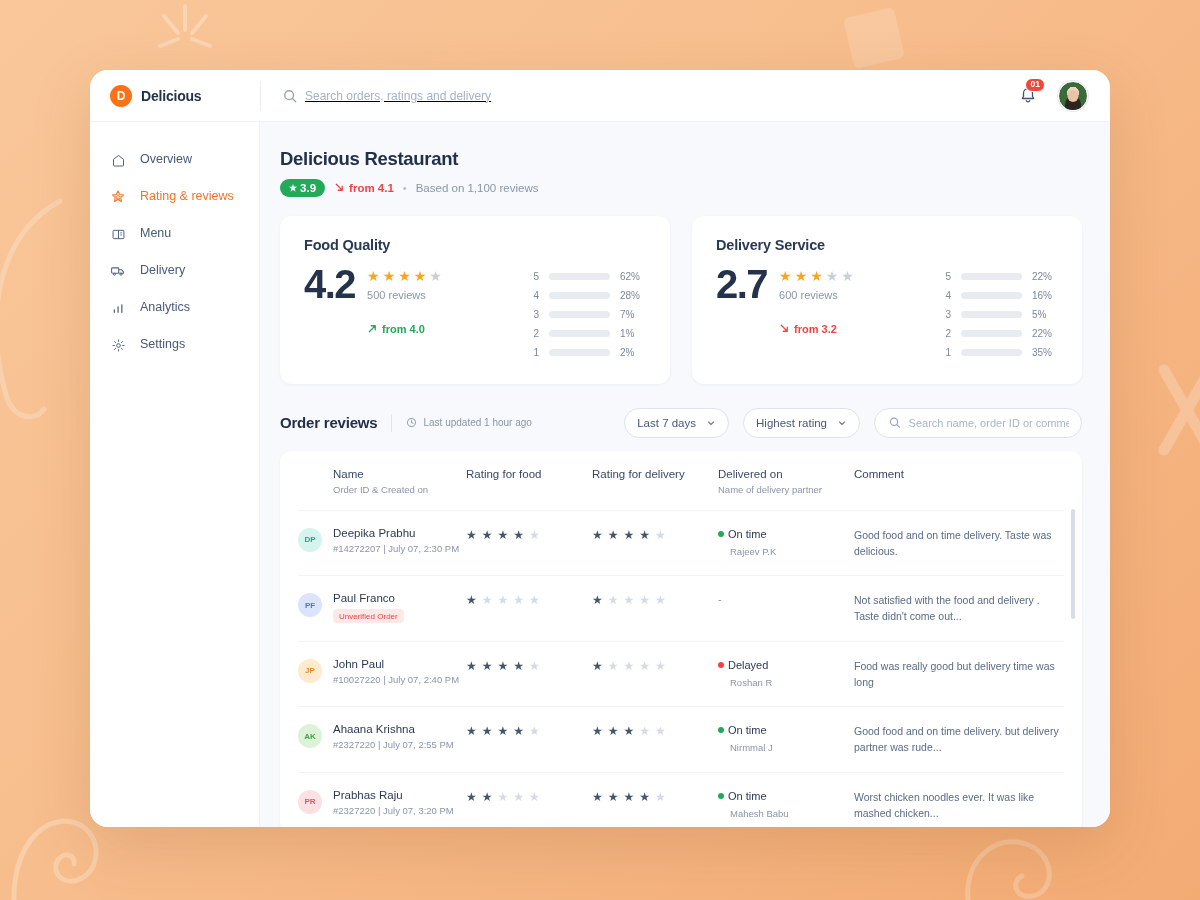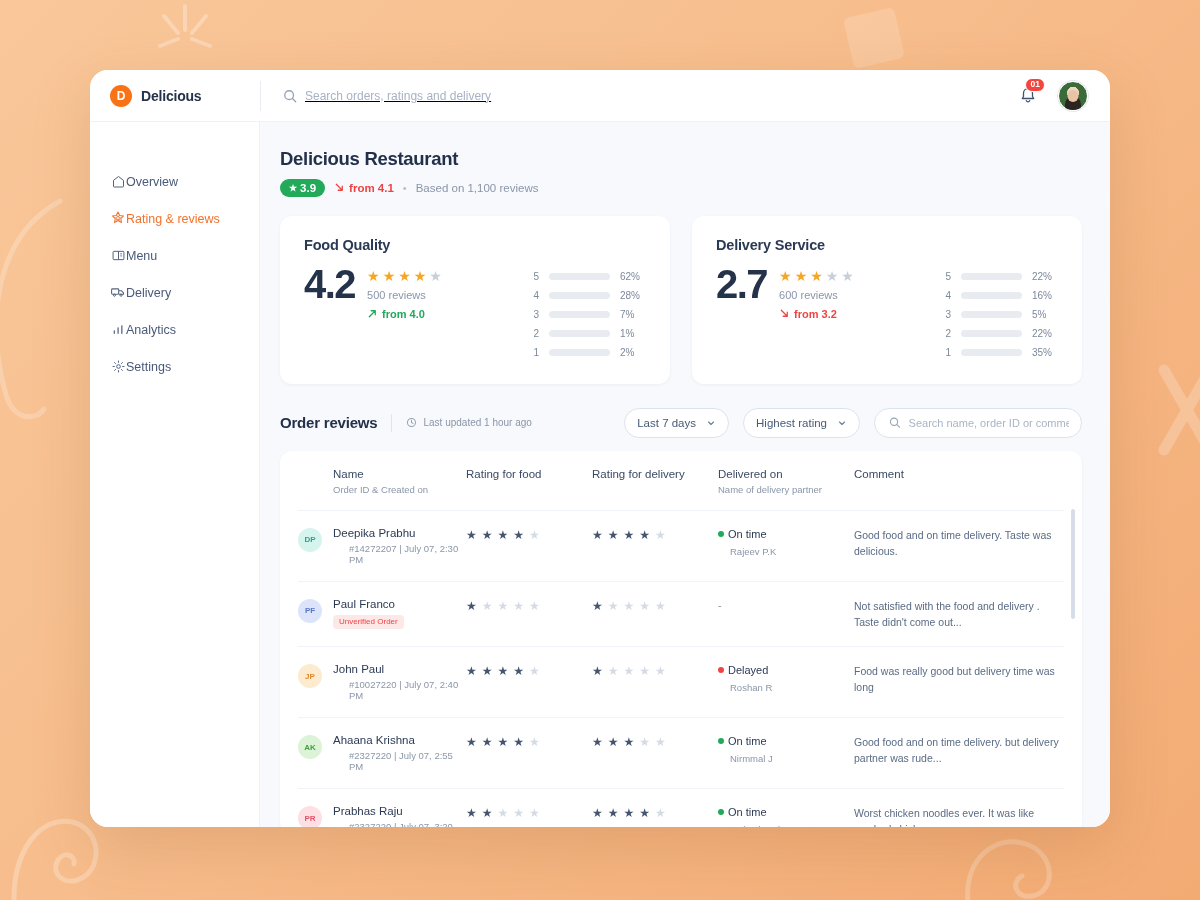--- a/index.html
+++ b/index.html
@@ -111,7 +111,7 @@
     border-right: 1px solid #eef1f6;
   }
   .nav-item {
-    display: flex; align-items: flex-end; 
+    display: flex; align-items: flex-start; gap: 14px;
     height: 37px; padding-left: 20px;
     color: #49597a; font-size: 12.5px;
     cursor: pointer;

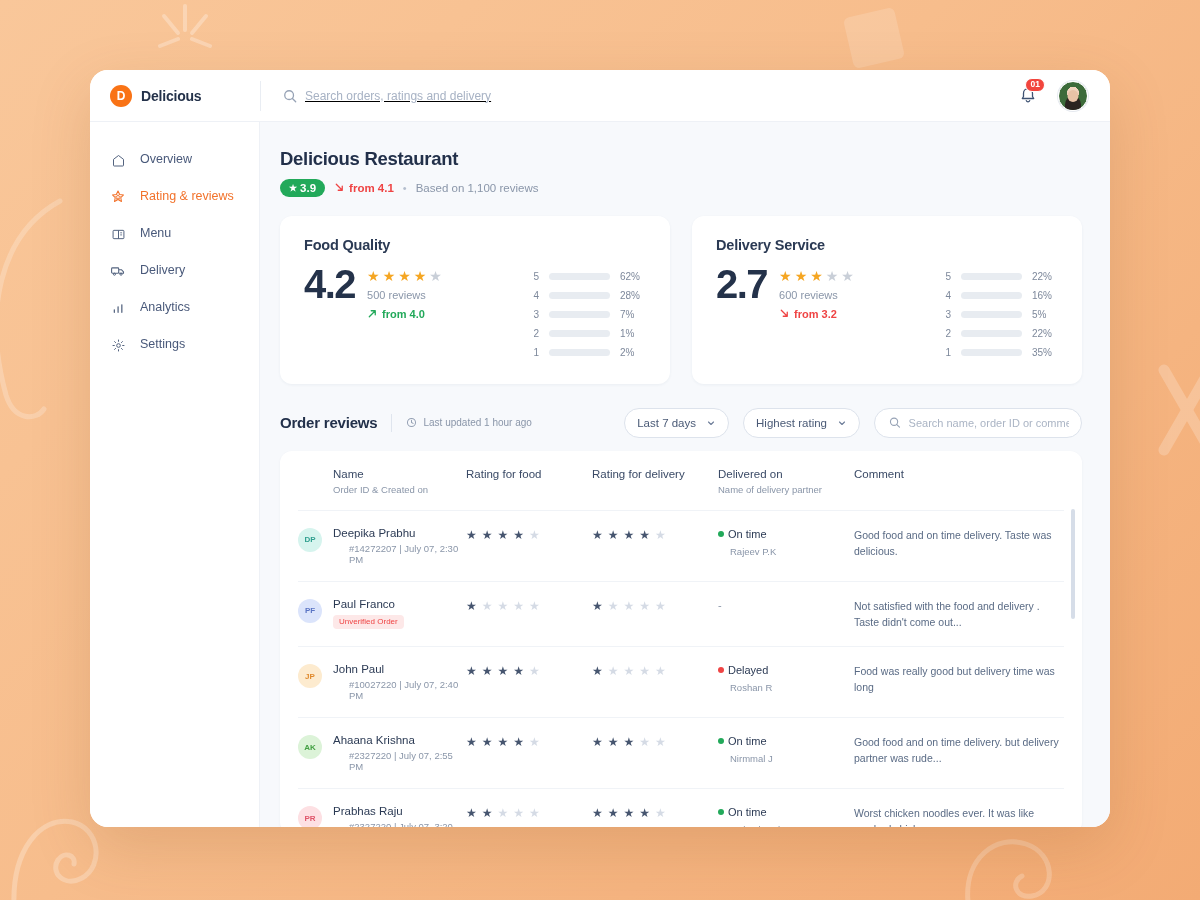--- a/index.html
+++ b/index.html
@@ -157,7 +157,7 @@
   .star-on { color: #f5a623; }
   .star-off { color: #c9cfd8; }
   .reviews-count { font-size: 11px; color: #8a96a9; margin-top: 6px; }
-  .score-trend { display: flex; align-items: center; gap: 4px; font-size: 11px; font-weight: bold; margin-top: 7px; }
+  .score-trend { display: flex; align-items: center; gap: 4px; font-size: 11px; font-weight: bold; margin-top: 22px; }
 
   .bars { flex: 1; padding-top: 2px; }
   .bar-row { display: flex; align-items: center; gap: 10px; height: 19px; }

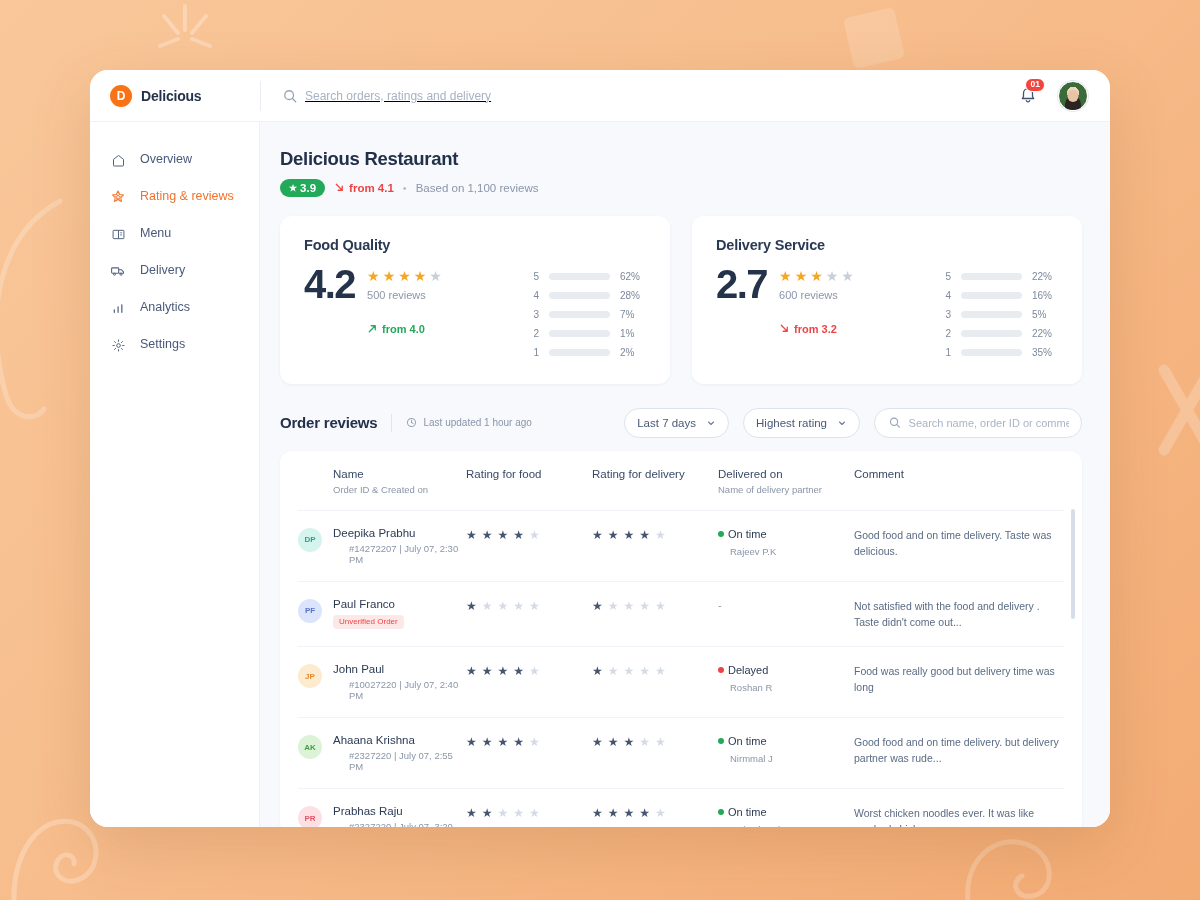--- a/index.html
+++ b/index.html
@@ -215,7 +215,7 @@
     font-size: 8px; font-weight: bold; margin-top: 1px;
   }
   .nm { font-size: 11.5px; color: #2b3a54; }
-  .sub { font-size: 9.5px; color: #8a96a9; margin-top: 4px; margin-left: 16px; }
+  .sub { font-size: 9.5px; color: #8a96a9; margin-top: 4px; }
   .badge-unverified {
     display: inline-block; margin-top: 5px;
     background: #fde8e8; color: #ef4444;

